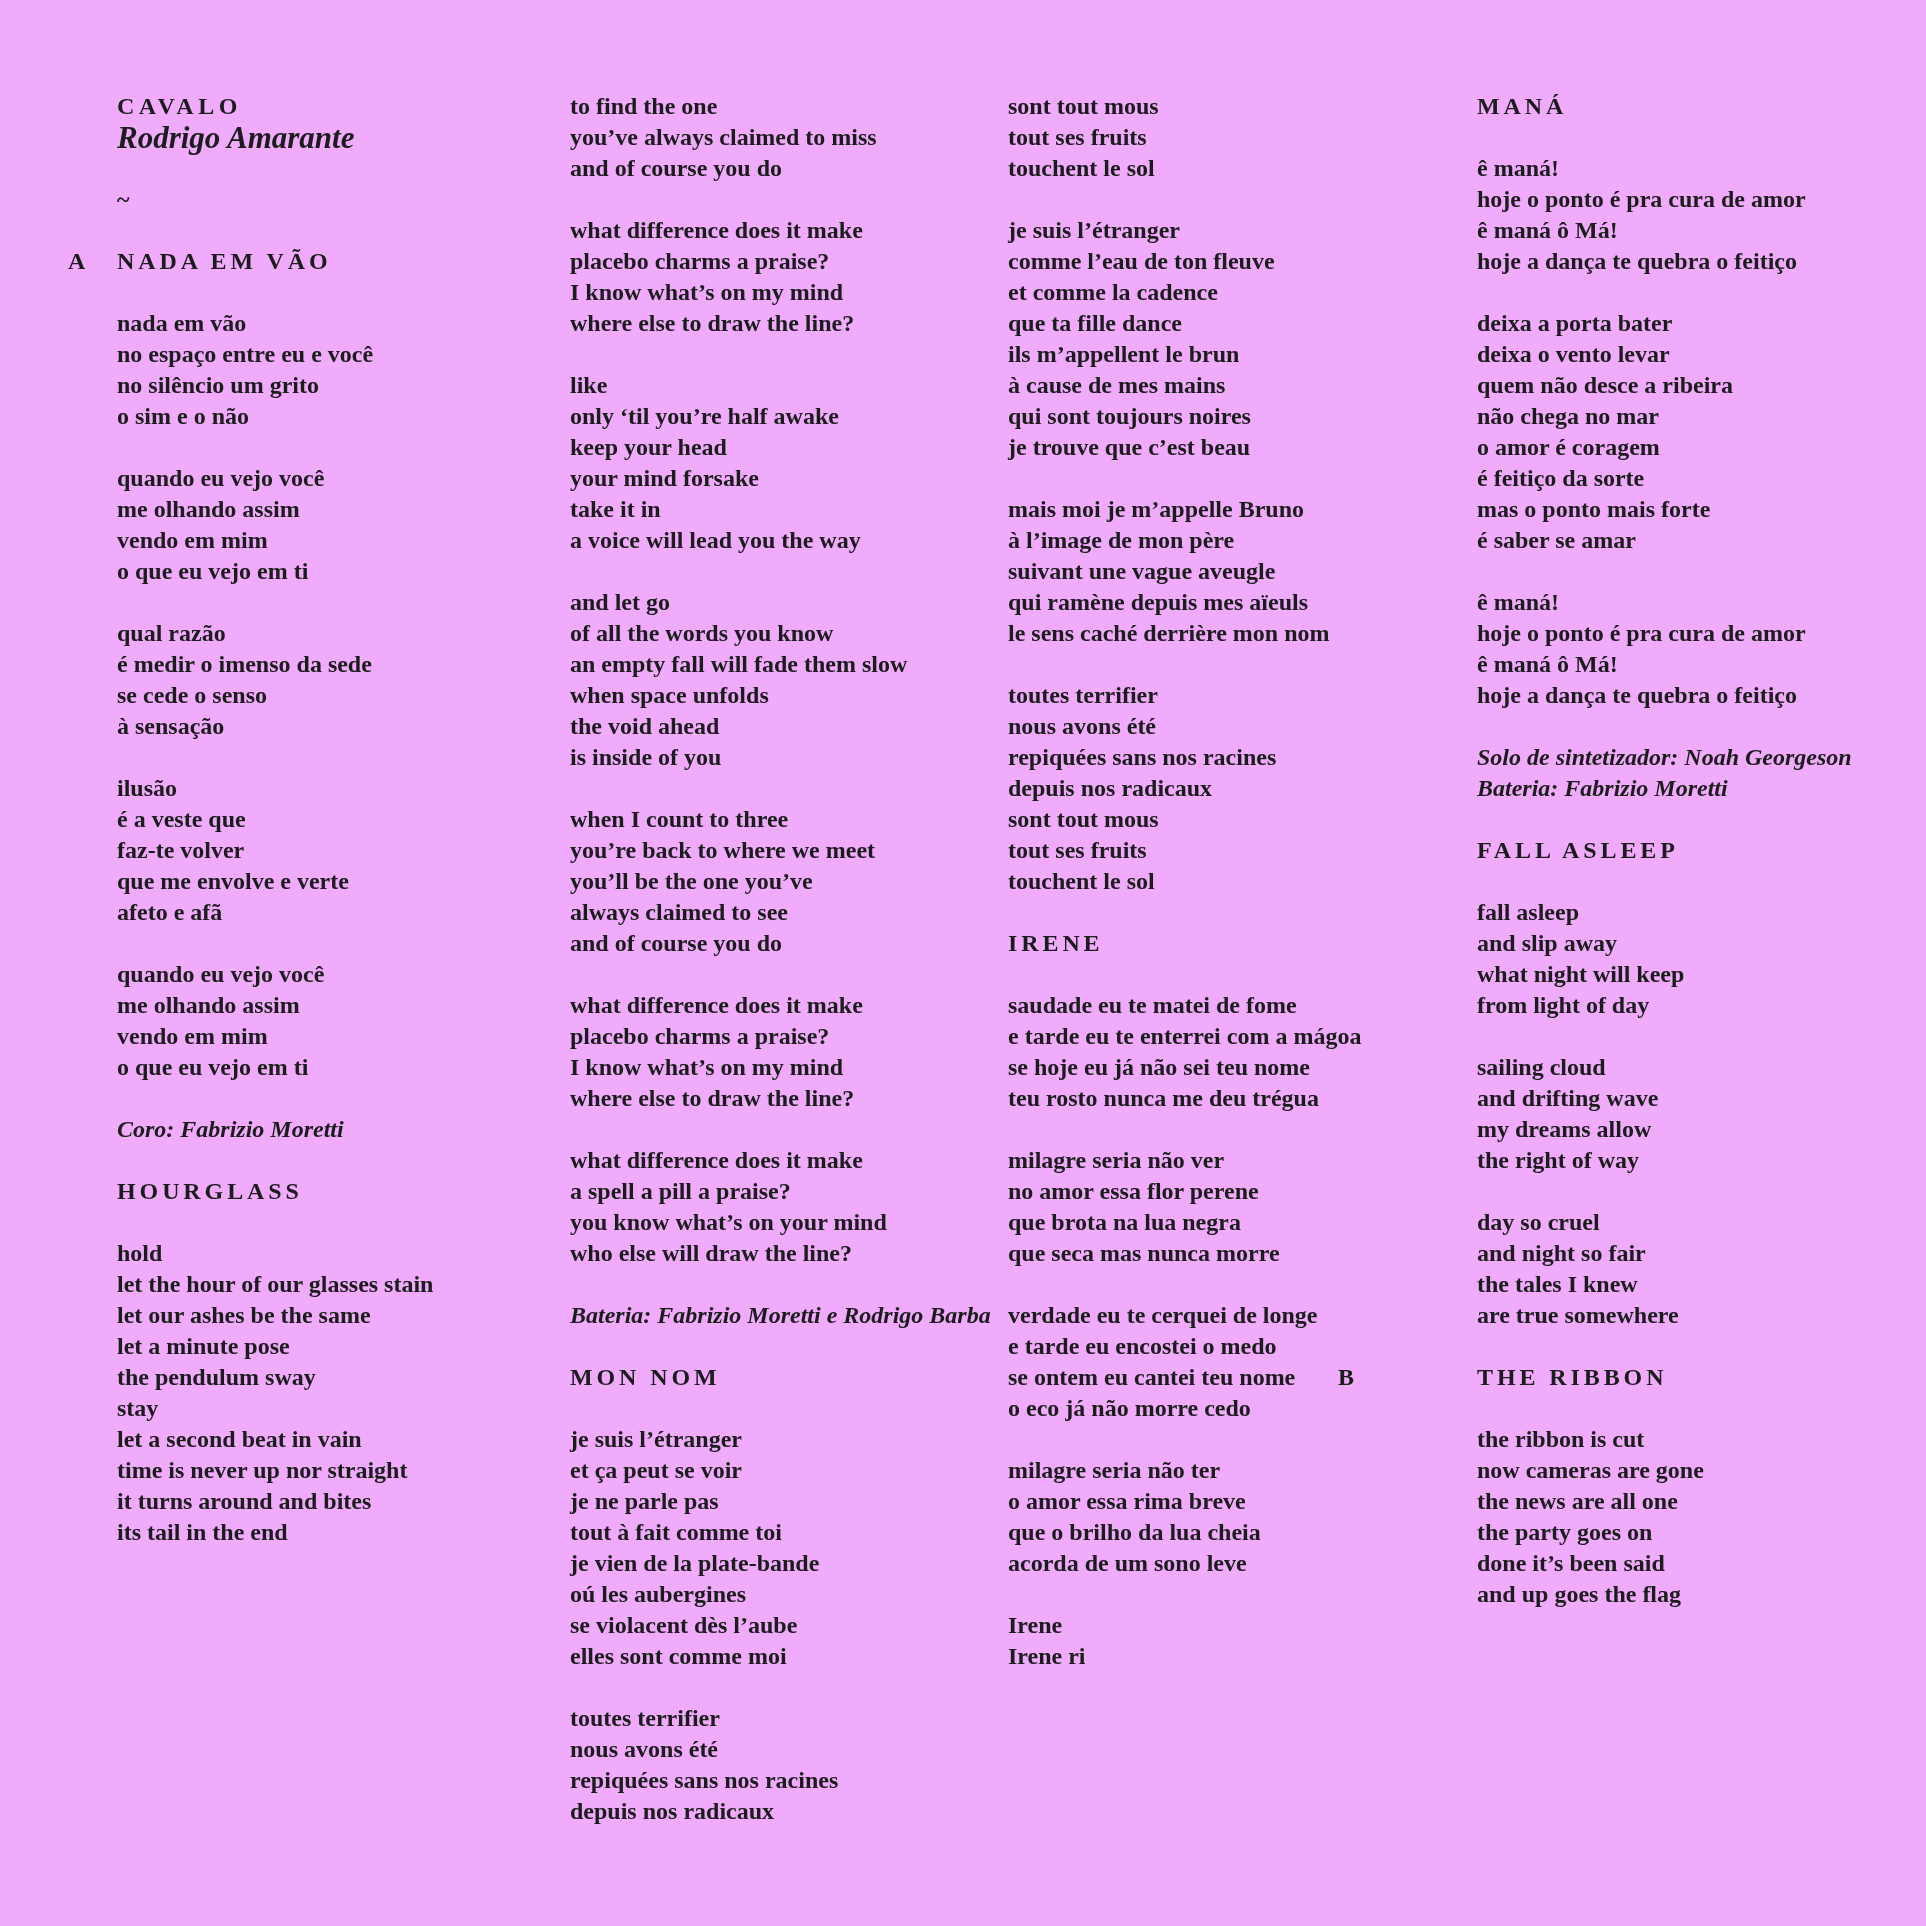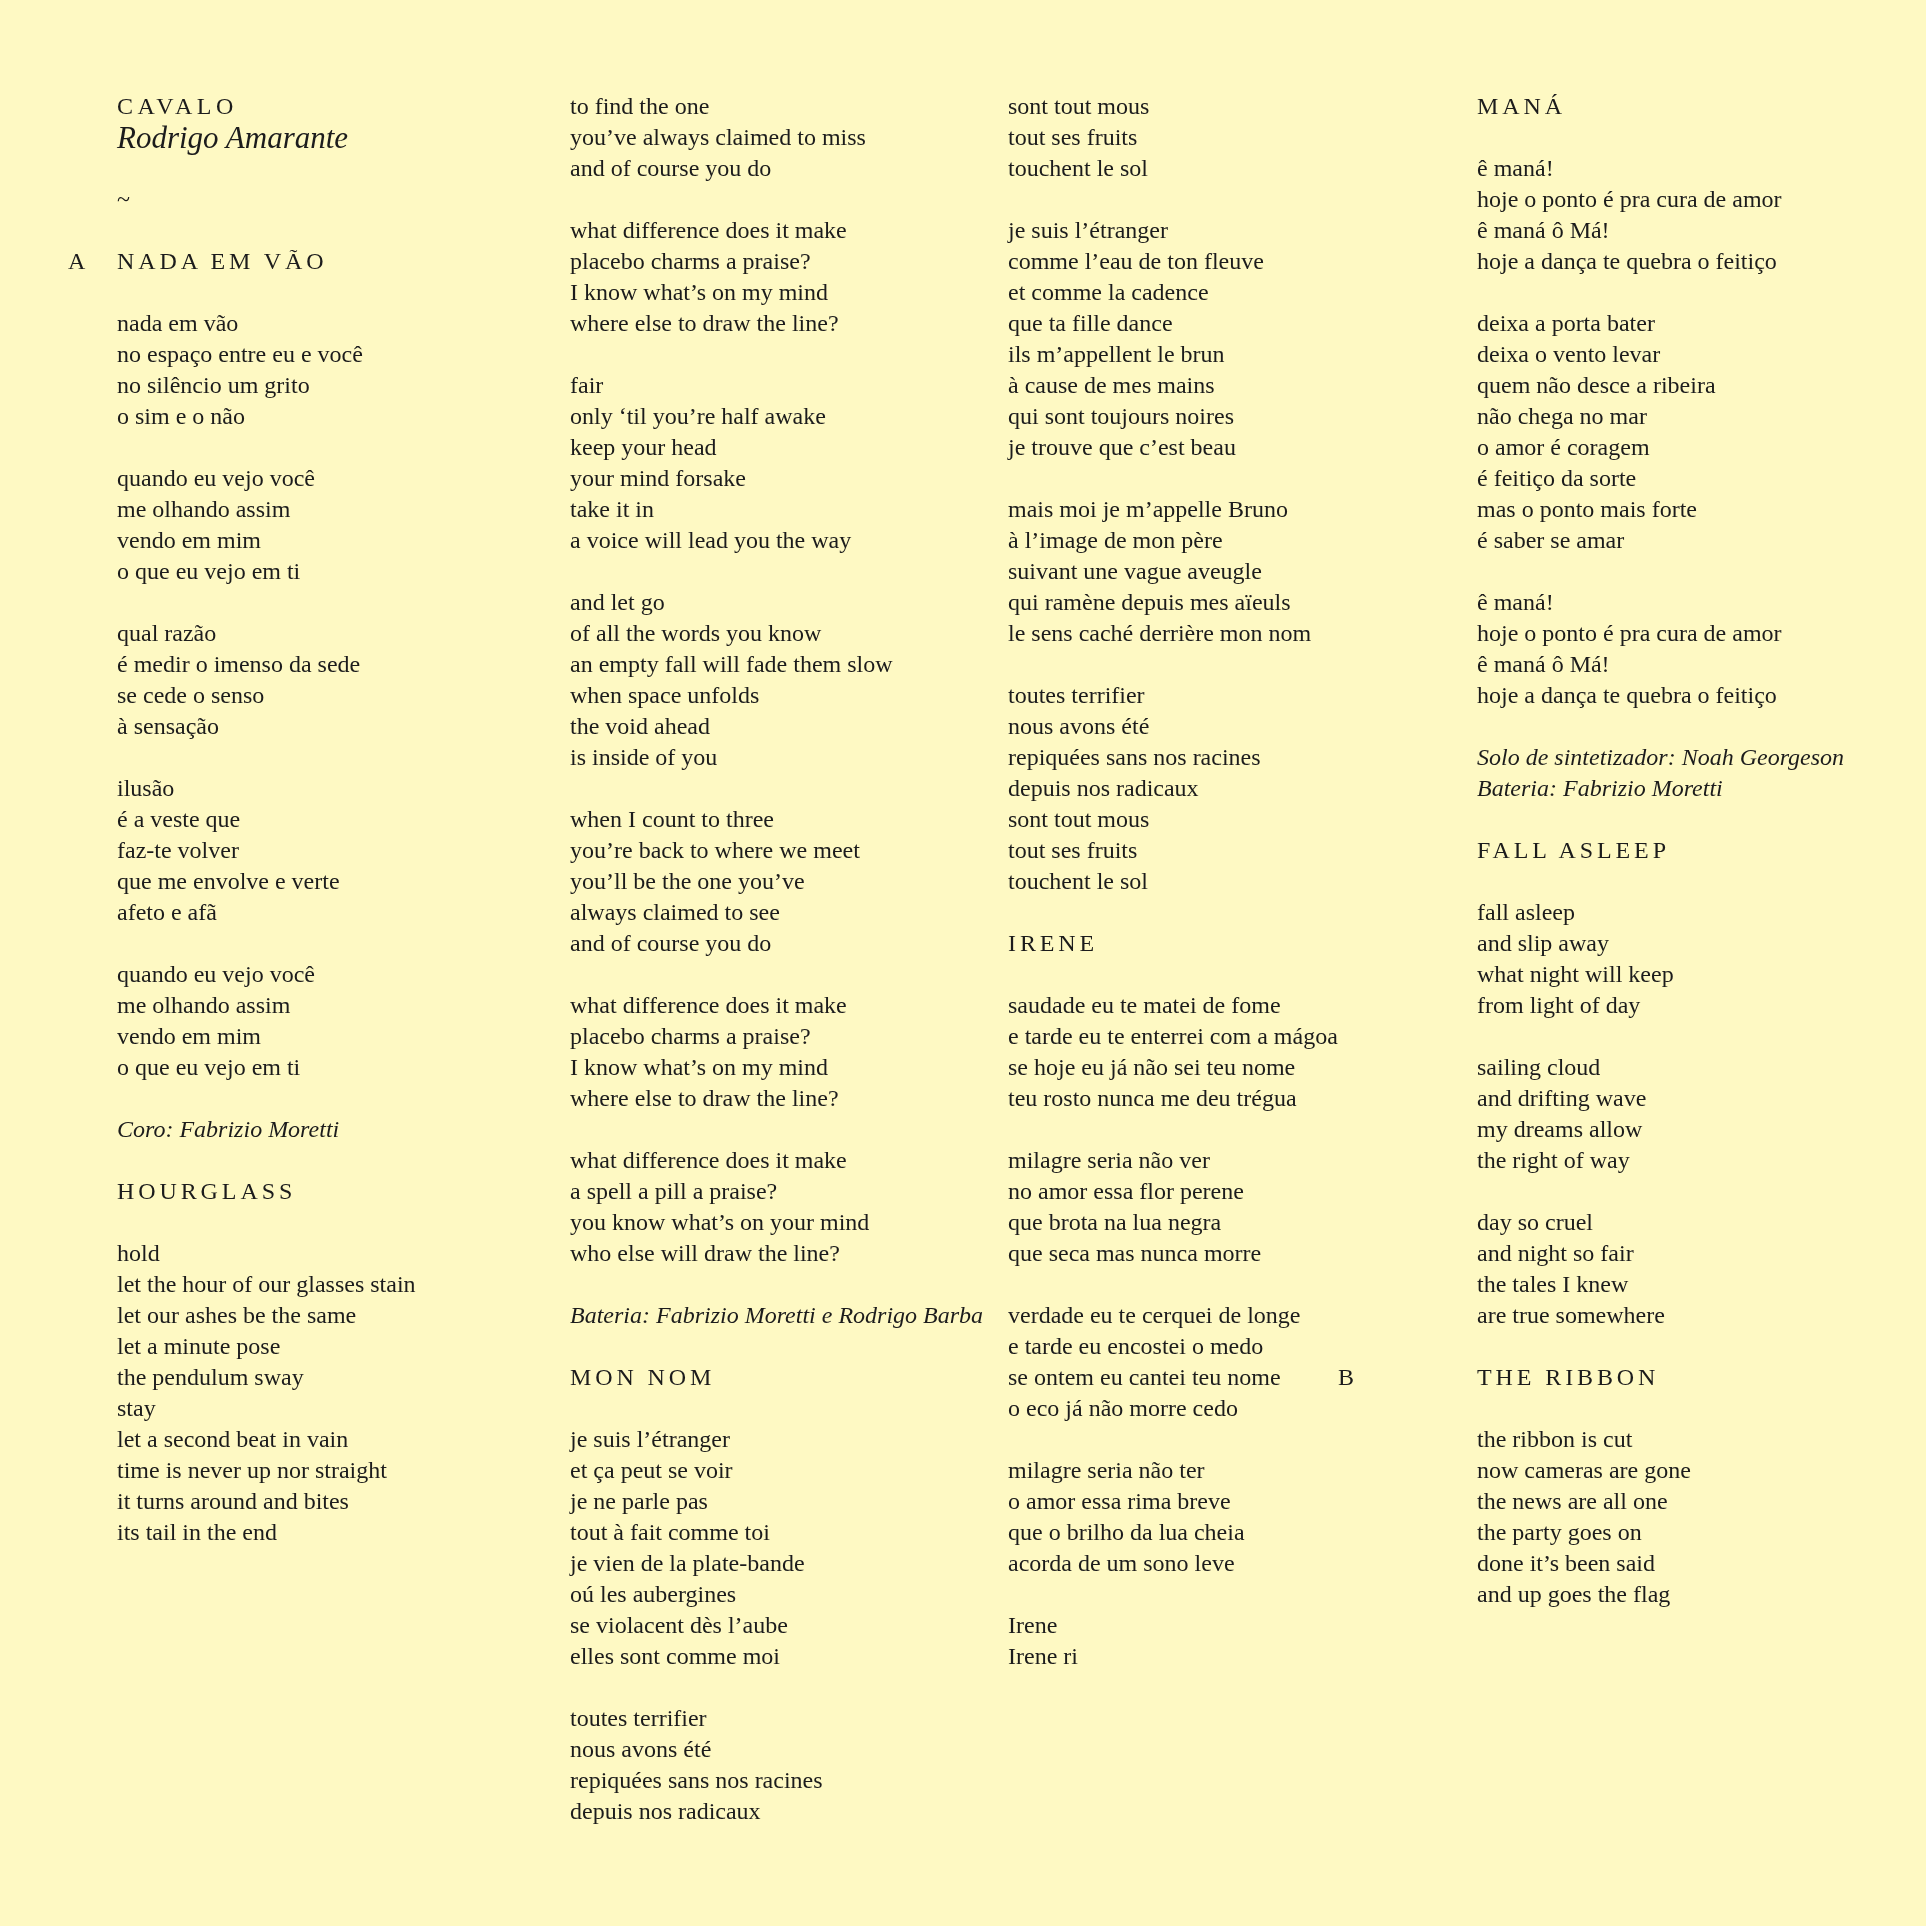--- a/index.html
+++ b/index.html
@@ -6,10 +6,11 @@
   .page{
     position:relative;
     width:1926px;height:1926px;
-    background:#fef9c3;
+    background:#f0abfc;
     font-family:"Liberation Serif","DejaVu Serif",serif;
     color:#1c1c1c;
     overflow:hidden;
+    font-weight:bold;
   }
   .col{position:absolute;top:91px;width:424px;}
   .col-0{left:117px;}

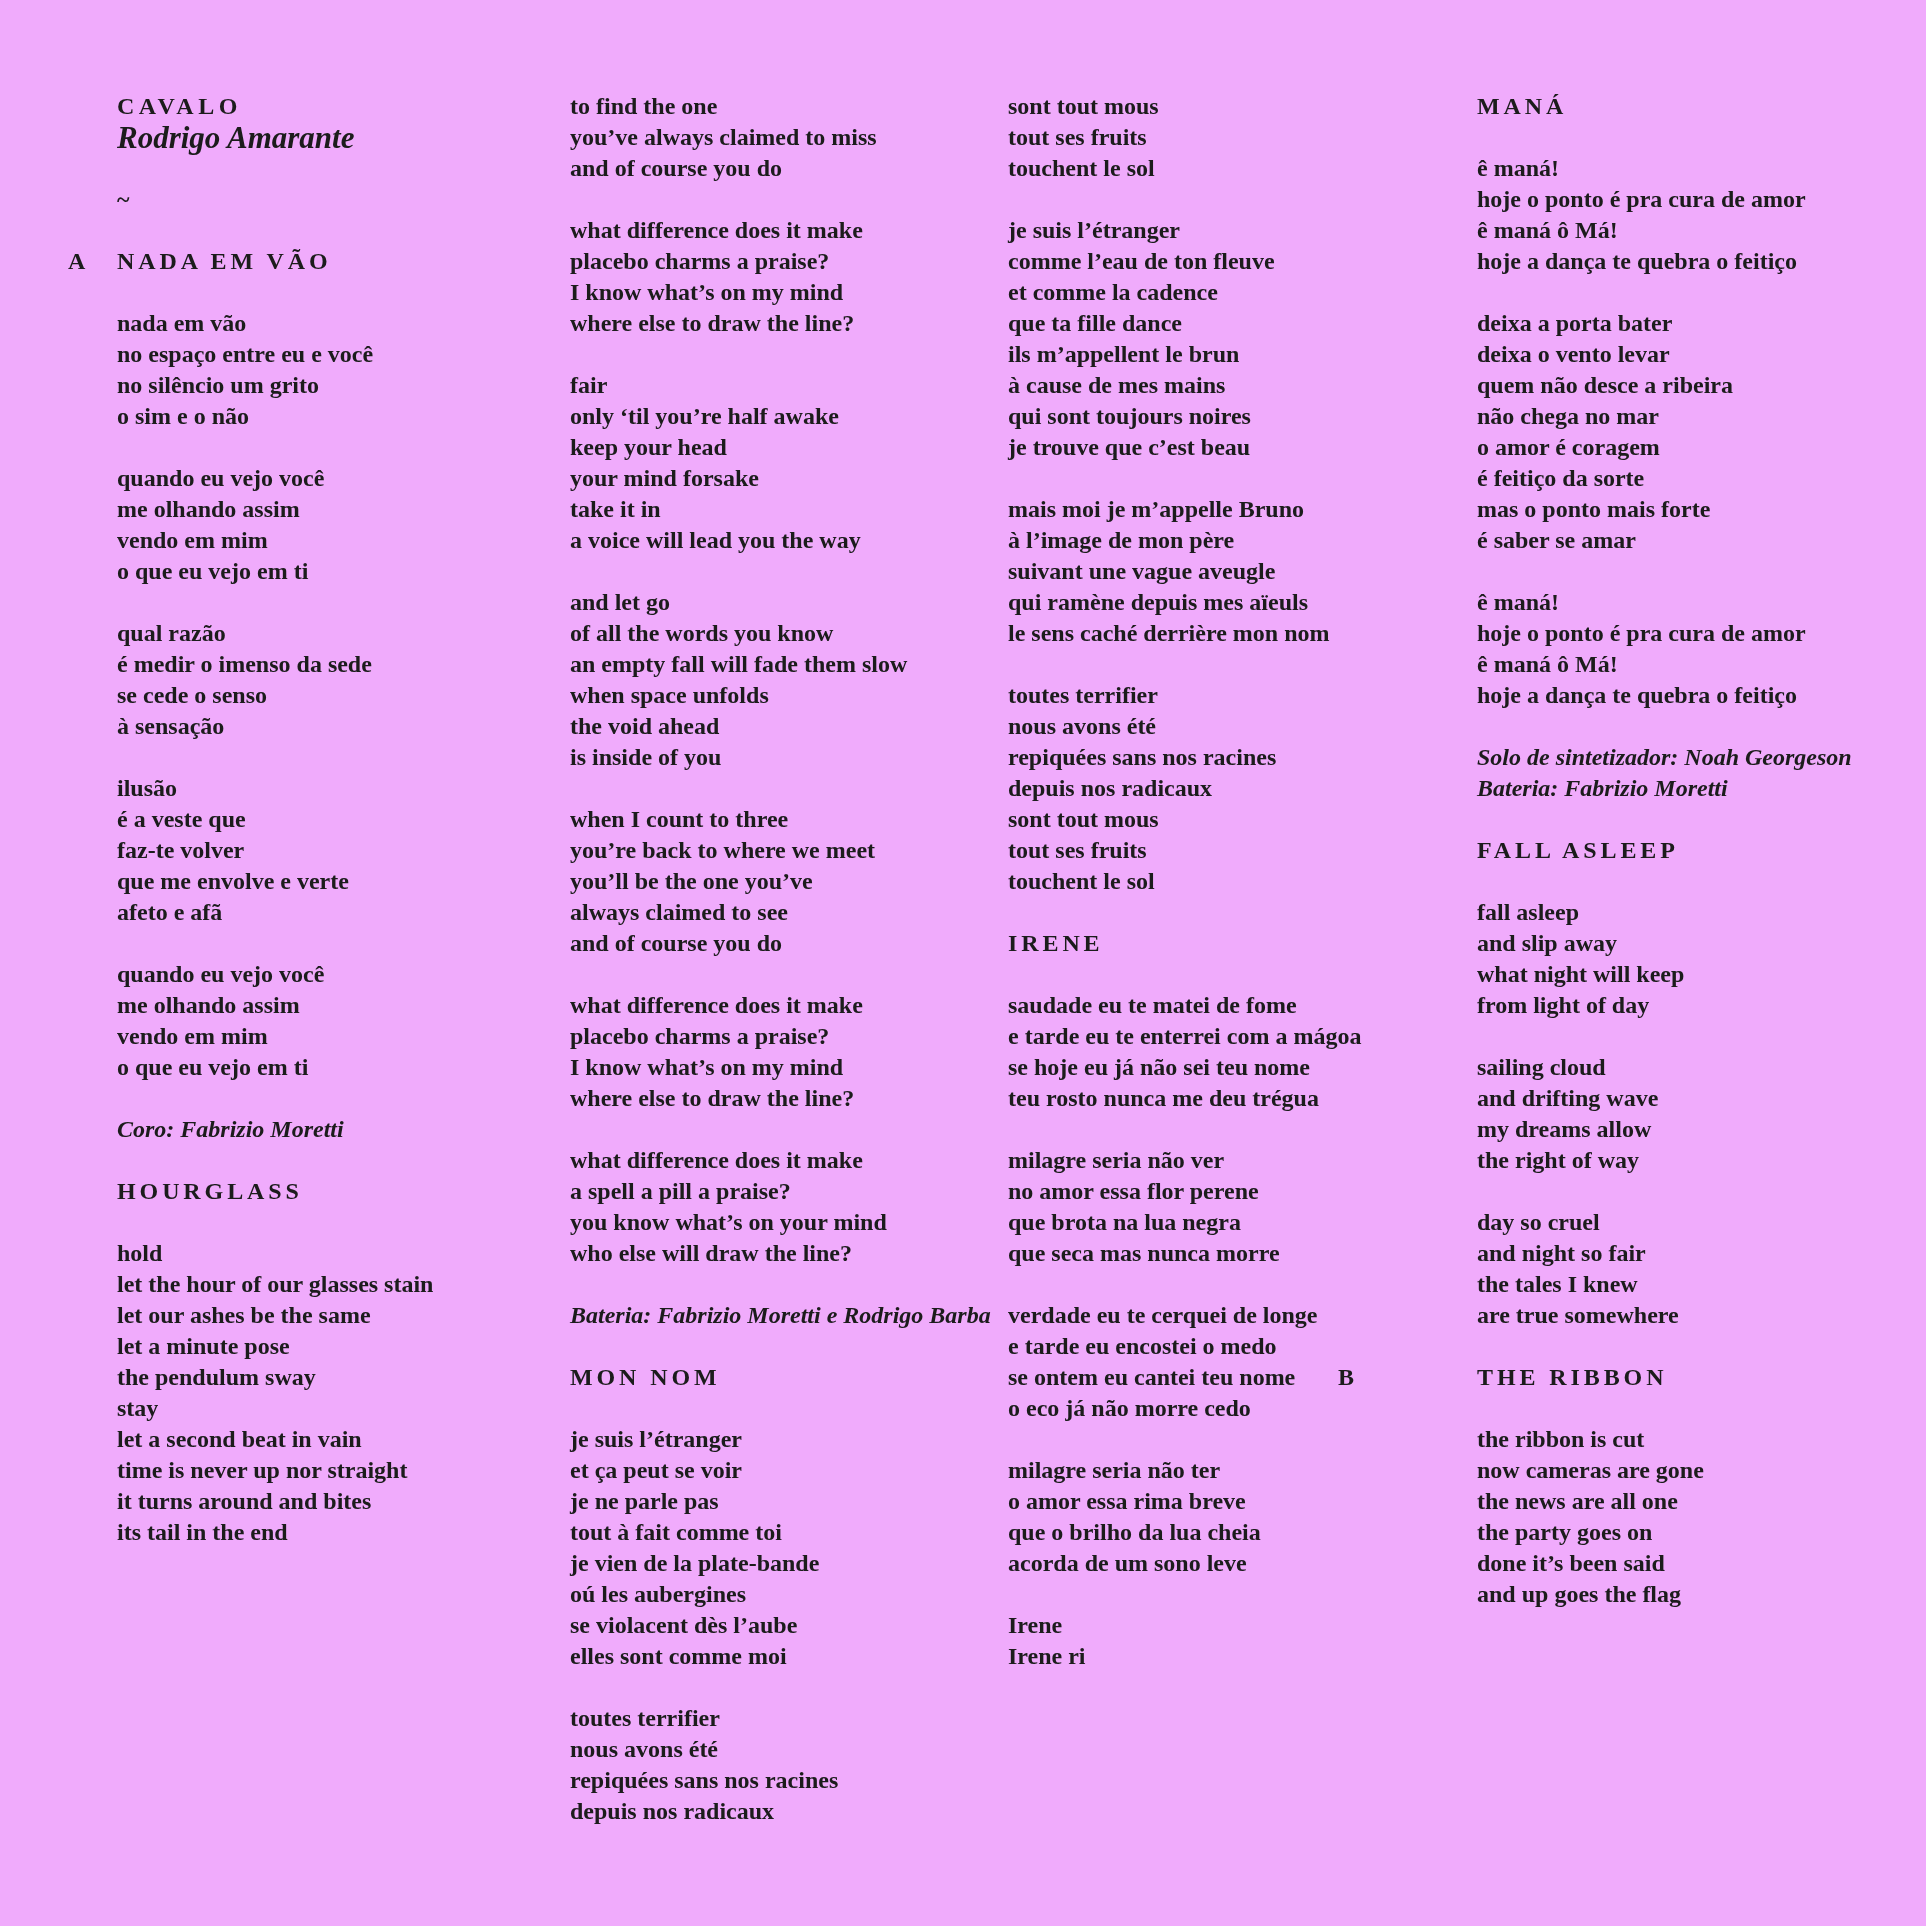--- a/index.html
+++ b/index.html
@@ -104,7 +104,7 @@
         <div class="line">where else to draw the line?</div>
       </div>
       <div class="block stanza">
-        <div class="line">fair</div>
+        <div class="line">like</div>
         <div class="line">only ‘til you’re half awake</div>
         <div class="line">keep your head</div>
         <div class="line">your mind forsake</div>

